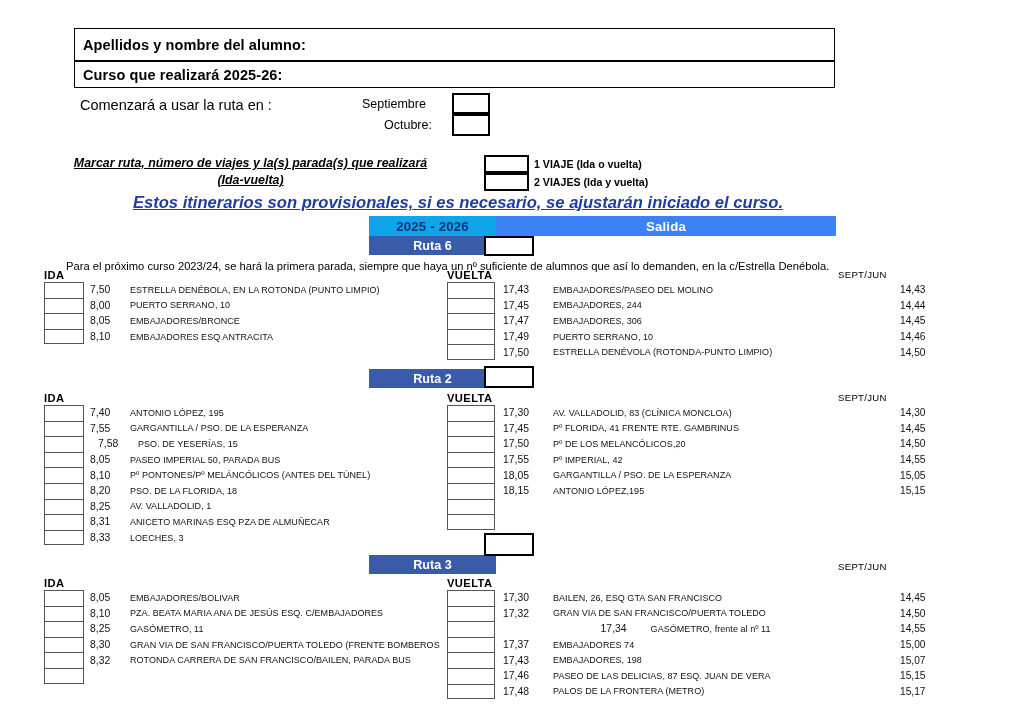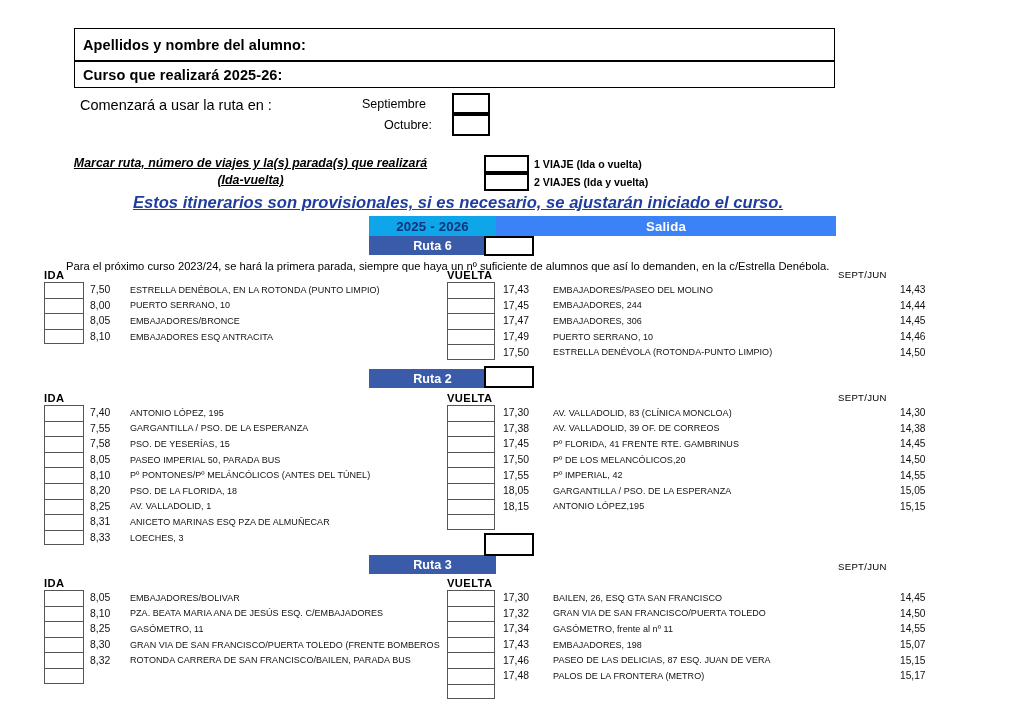--- a/index.html
+++ b/index.html
@@ -377,11 +377,6 @@
             <span class="alt" style="left: 397px;">14,30</span>
           </div>
           <div class="row vta" style="height: 15.6px;">
-            <span class="time">17,38</span>
-            <span class="name">AV. VALLADOLID, 39 OF. DE CORREOS</span>
-            <span class="alt" style="left: 397px;">14,38</span>
-          </div>
-          <div class="row vta" style="height: 15.6px;">
             <span class="time">17,45</span>
             <span class="name">Pº FLORIDA, 41 FRENTE RTE. GAMBRINUS</span>
             <span class="alt" style="left: 397px;">14,45</span>

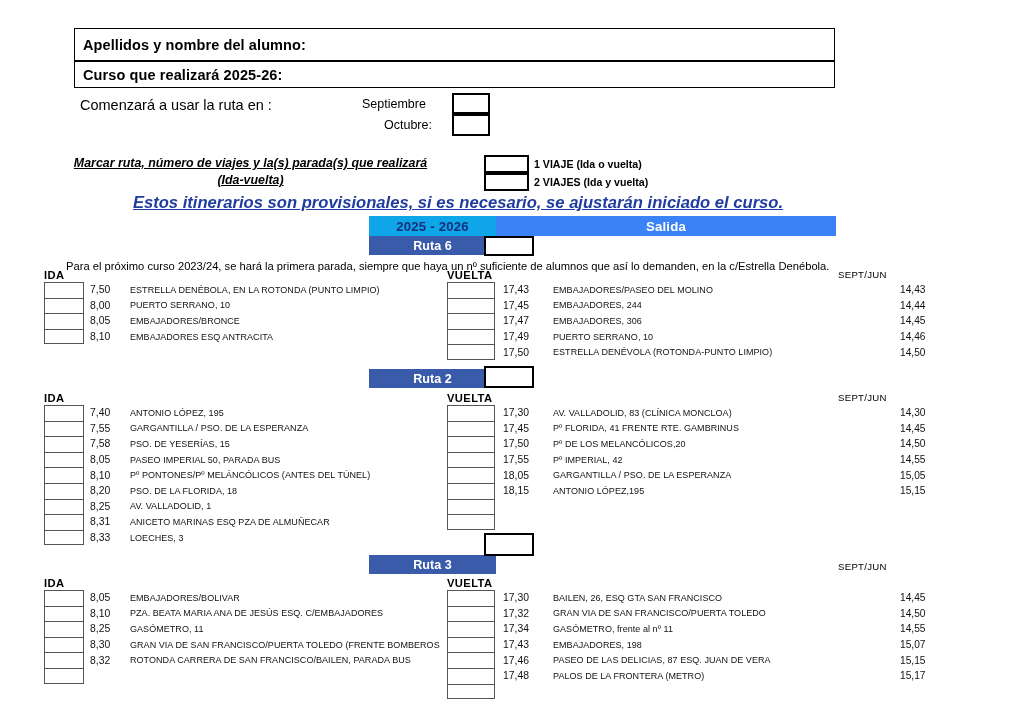--- a/index.html
+++ b/index.html
@@ -329,7 +329,7 @@
             <span class="time">7,55</span>
             <span class="name">GARGANTILLA / PSO. DE LA ESPERANZA</span>
           </div>
-          <div class="row ida" style="height: 15.6px;">
+          <div class="row ida" style="height: 15.6px; margin-left: 8px;">
             <span class="time">7,58</span>
             <span class="name">PSO. DE YESERÍAS, 15</span>
           </div>

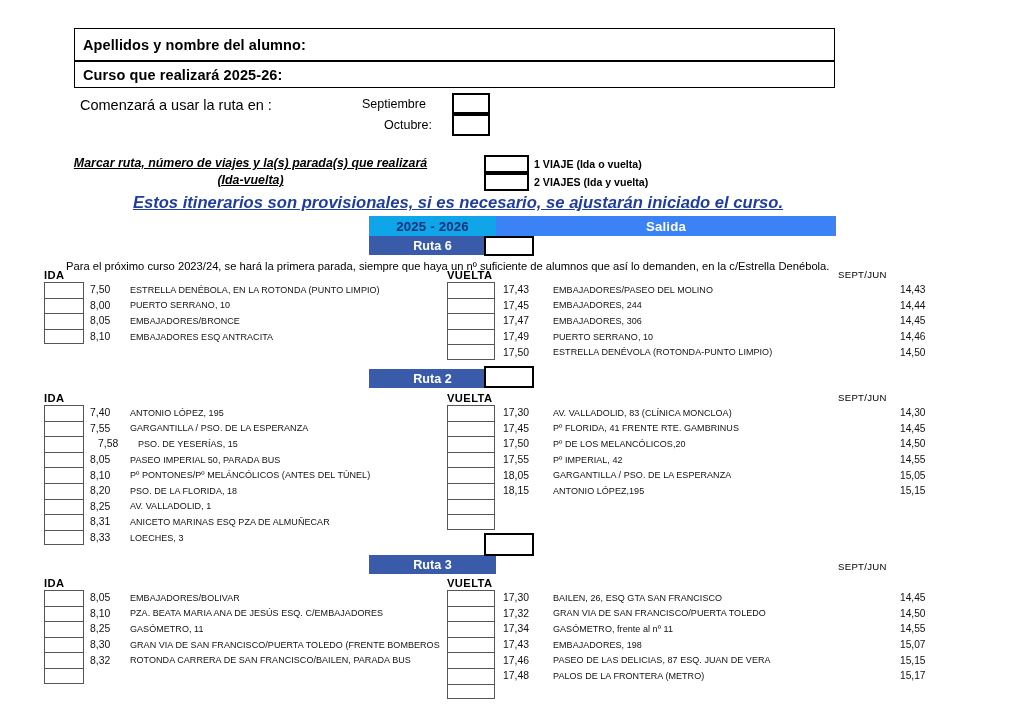--- a/index.html
+++ b/index.html
@@ -459,7 +459,7 @@
             <span class="name">GRAN VIA DE SAN FRANCISCO/PUERTA TOLEDO</span>
             <span class="alt" style="left: 397px;">14,50</span>
           </div>
-          <div class="row vta" style="height: 15.6px;">
+          <div class="row vta" style="height: 15.6px; justify-content: flex-end;">
             <span class="time">17,34</span>
             <span class="name">GASÓMETRO,  frente al nº 11</span>
             <span class="alt" style="left: 397px;">14,55</span>

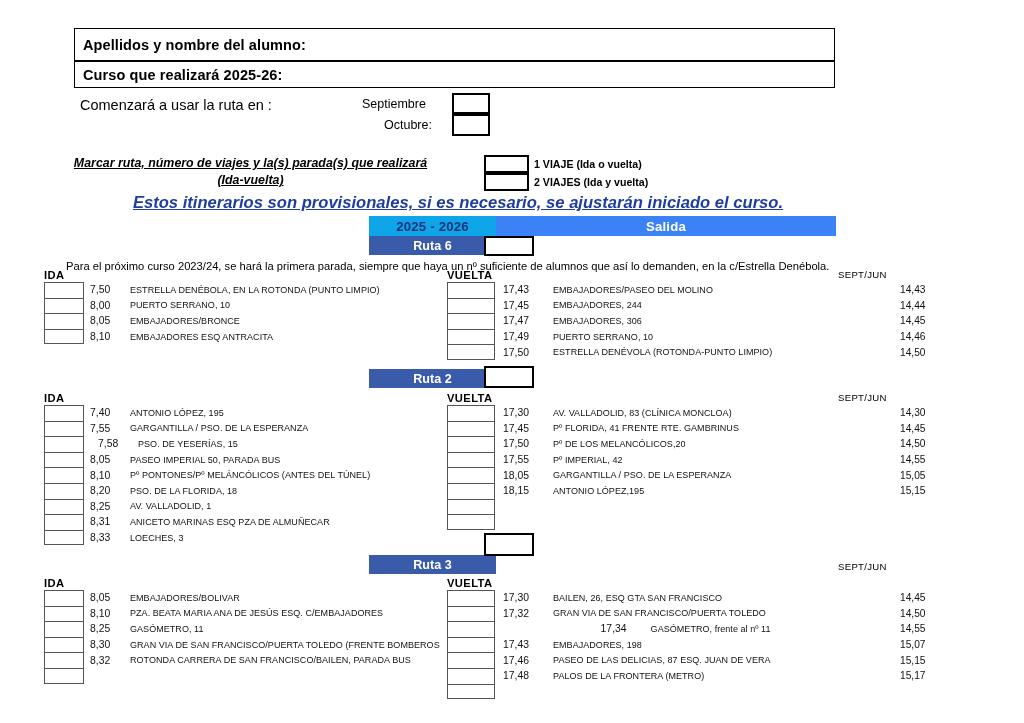--- a/index.html
+++ b/index.html
@@ -465,6 +465,11 @@
             <span class="alt" style="left: 397px;">14,55</span>
           </div>
           <div class="row vta" style="height: 15.6px;">
+            <span class="time">17,37</span>
+            <span class="name">EMBAJADORES 74</span>
+            <span class="alt" style="left: 397px;">15,00</span>
+          </div>
+          <div class="row vta" style="height: 15.6px;">
             <span class="time">17,43</span>
             <span class="name">EMBAJADORES, 198</span>
             <span class="alt" style="left: 397px;">15,07</span>

